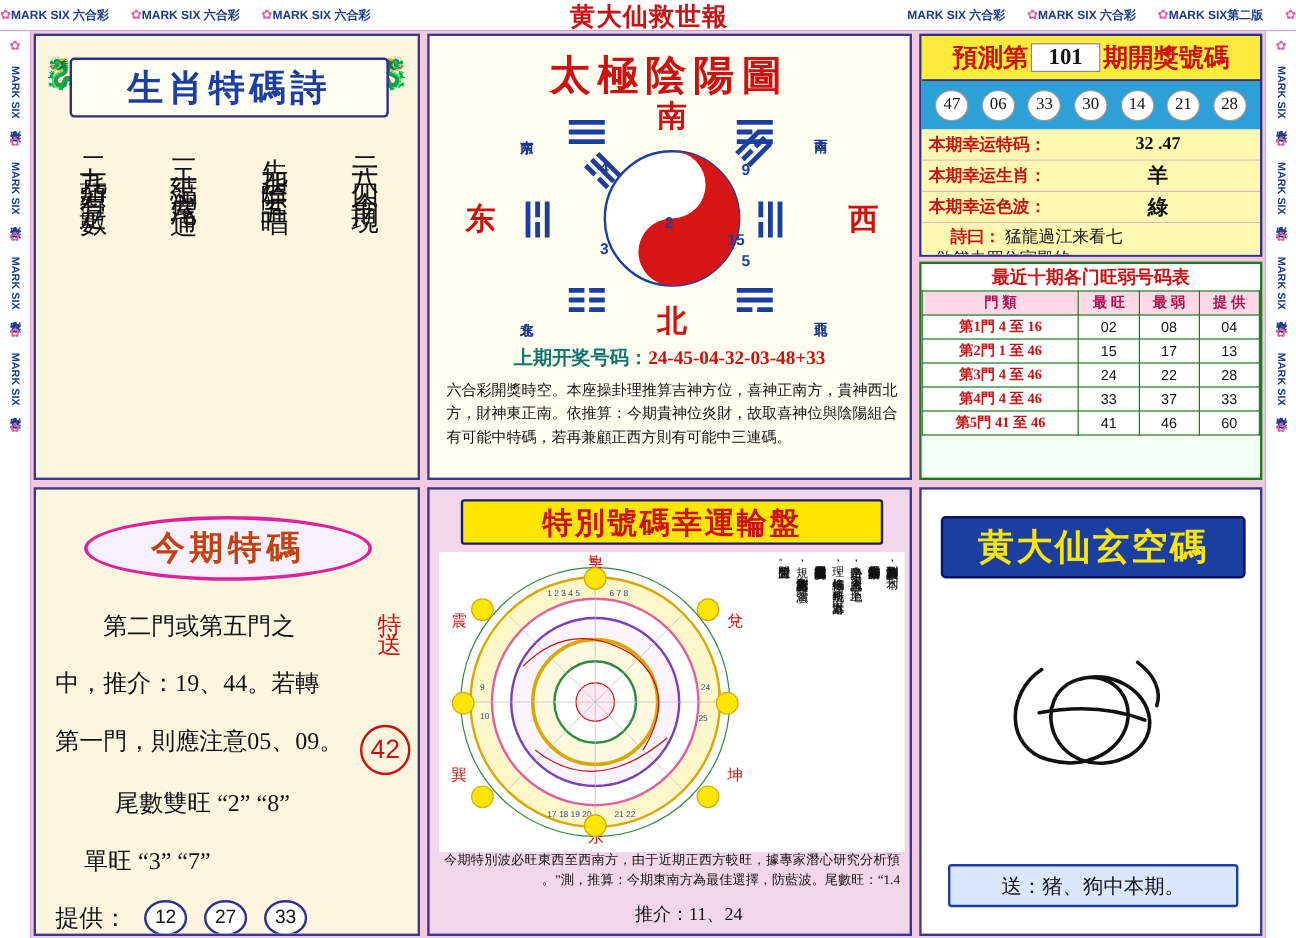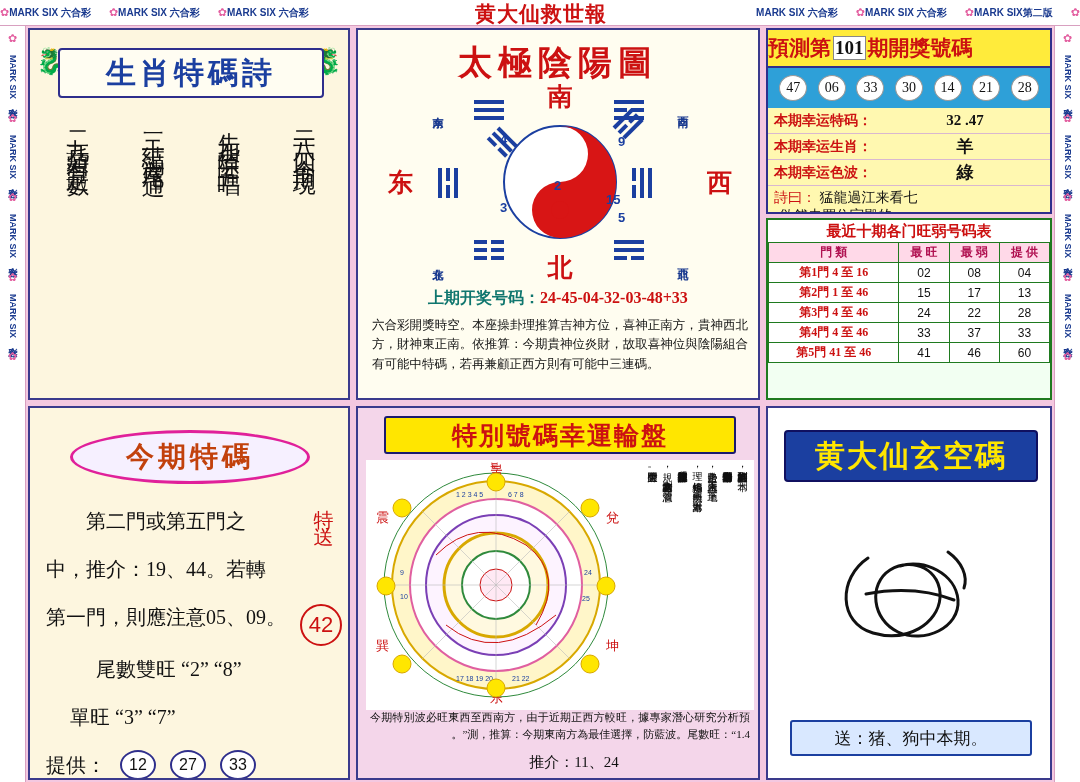--- a/index.html
+++ b/index.html
@@ -117,7 +117,7 @@
   #panelC { left:740px; top:2px; width:286px; height:186px; border:2px solid #2f2f8c; background:#ffffff;}
   .pred-head {
     height:38px; background:#ffeb3b;
-    display:flex; align-items:center; justify-content:flex-start;
+    display:flex; align-items:center; justify-content:center;
     border-bottom:2px solid #2f2f8c;
   }
   .pred-head-text { font-size:21px; font-weight:bold; color:#cc1111; }

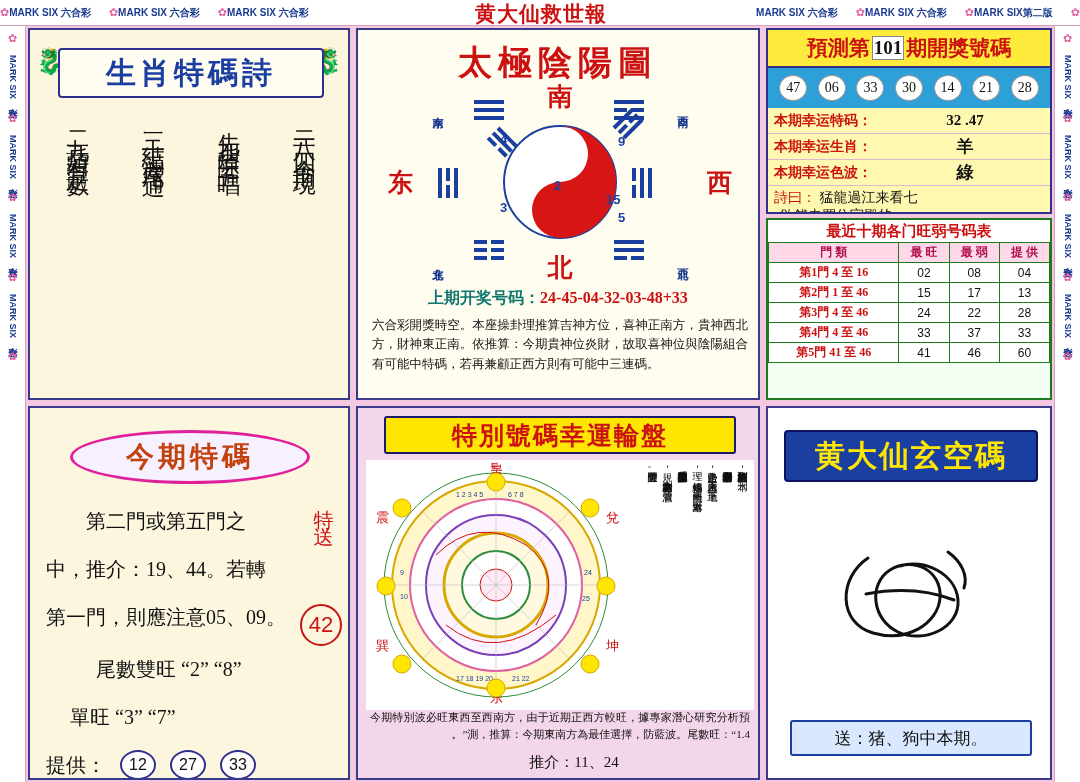--- a/index.html
+++ b/index.html
@@ -122,7 +122,7 @@
   }
   .pred-head-text { font-size:21px; font-weight:bold; color:#cc1111; }
   .pred-head-num {
-    background:#ffffff; border:1px solid #888; padding:0 1px; margin:0 2px;
+    background:#ffffff; border:1px solid #888; padding:0 14px; margin:0 2px;
     font-size:19px; color:#111; font-weight:bold;
   }
   .balls {

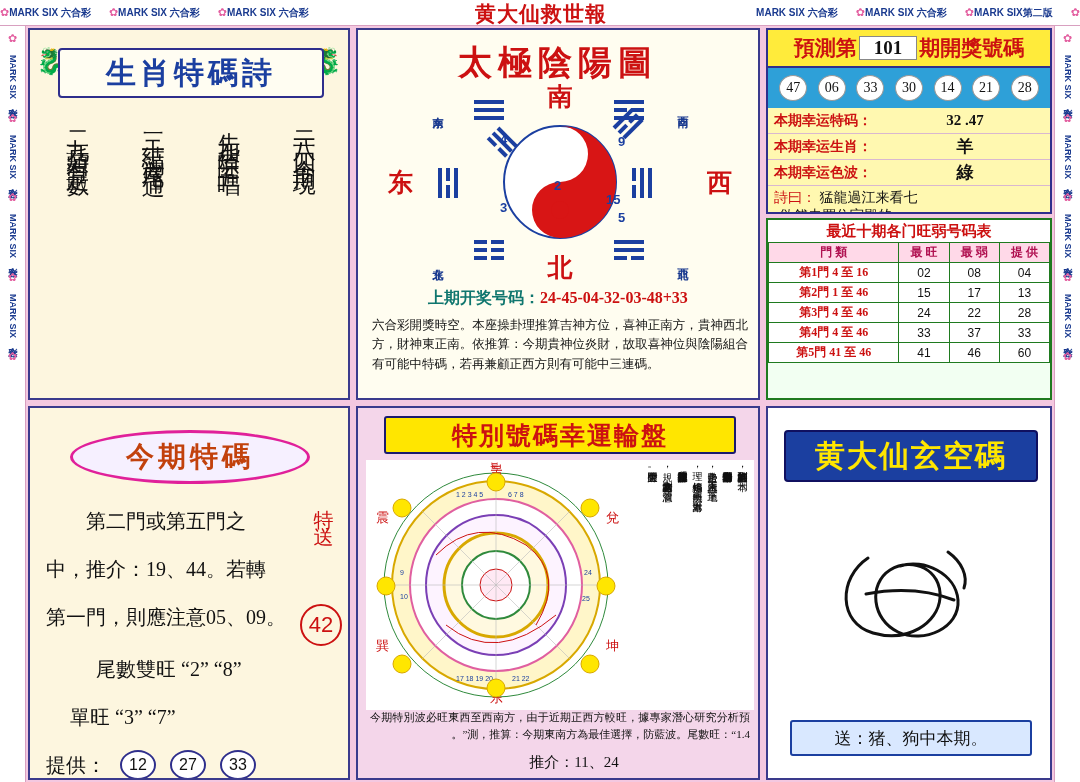--- a/index.html
+++ b/index.html
@@ -150,7 +150,7 @@
     background:#fff8b0; padding:3px 6px 4px 6px;
   }
   .poem2 .l1 { font-size:14px; color:#111; }
-  .poem2 .l1 b { color:#cc1111; font-weight:normal; }
+  .poem2 .l1 b { color:#cc1111; font-weight:bold;margin-left:18px; }
   .poem2 .l2 { font-size:14px; color:#111; padding-left:6px;}
   
   #panelD { left:740px; top:192px; width:286px; height:182px; border:2px solid #1f7a1f; background:#f2fff2; }

